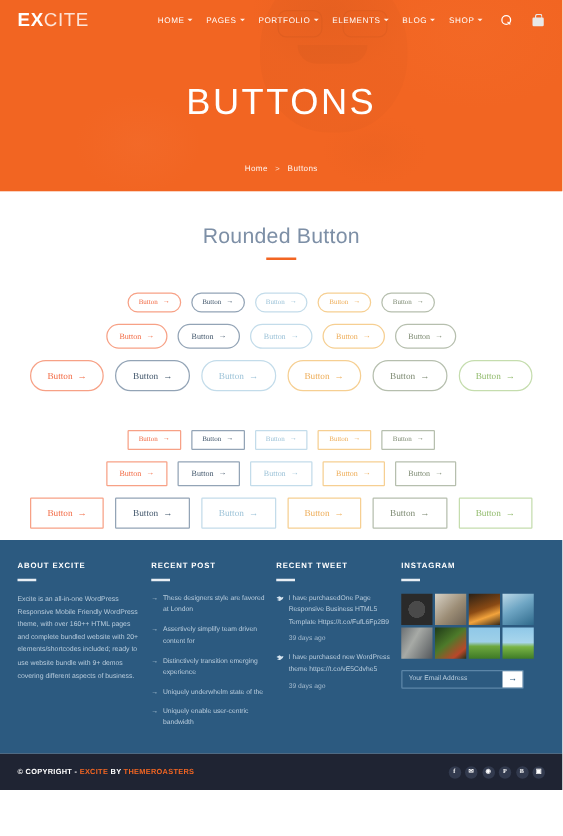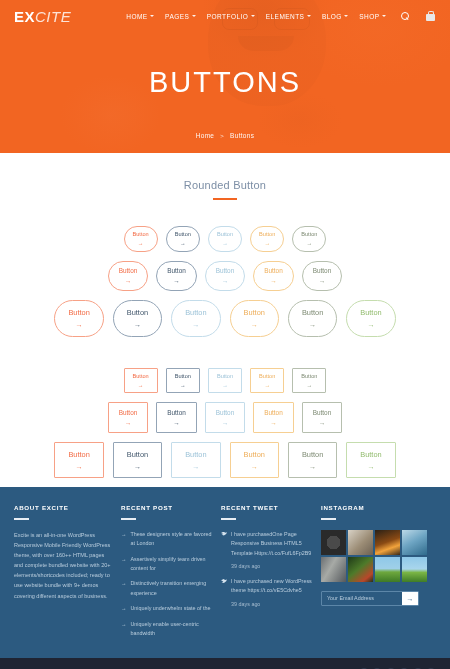--- a/index.html
+++ b/index.html
@@ -67,7 +67,7 @@
     font-size: 15px; font-weight: 700; letter-spacing: .5px;
     color: #ffffff; line-height: 1;
   }
-  .logo .logo-dim { font-weight: 400; color: rgba(255,255,255,.82); font-style: italic; }
+  .logo .logo-dim { font-weight: 400; color: rgba(255,255,255,.82); }
   .nav-list {
     margin-left: auto;
     display: flex; align-items: center; gap: 11px;

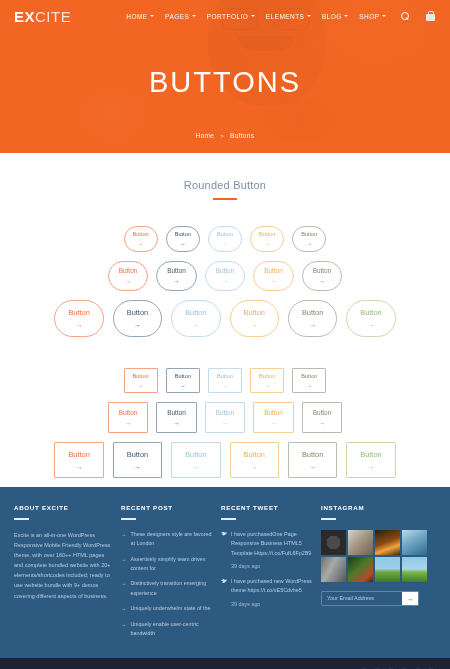--- a/index.html
+++ b/index.html
@@ -136,7 +136,7 @@
     text-align: center; margin-bottom: 26px;
   }
   .section-title {
-    font-size: 11px; font-weight: 400;
+    font-size: 17px; font-weight: 400;
     color: #7d8fa6; letter-spacing: .2px;
   }
   .section-rule {

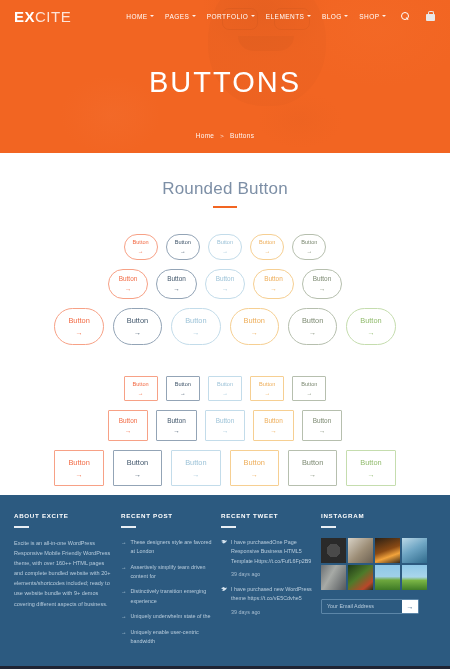--- a/index.html
+++ b/index.html
@@ -156,9 +156,8 @@
     background: #fff;
     border-style: solid;
     white-space: nowrap;
-    font-family: Liberation Sans, sans-serif;
+    font-family: Liberation Serif, serif;
     cursor: pointer;
-    flex-direction: column;
   }
   
   .size-s { font-size: 5.6px; padding: 4px 8px; border-width: .9px; }

